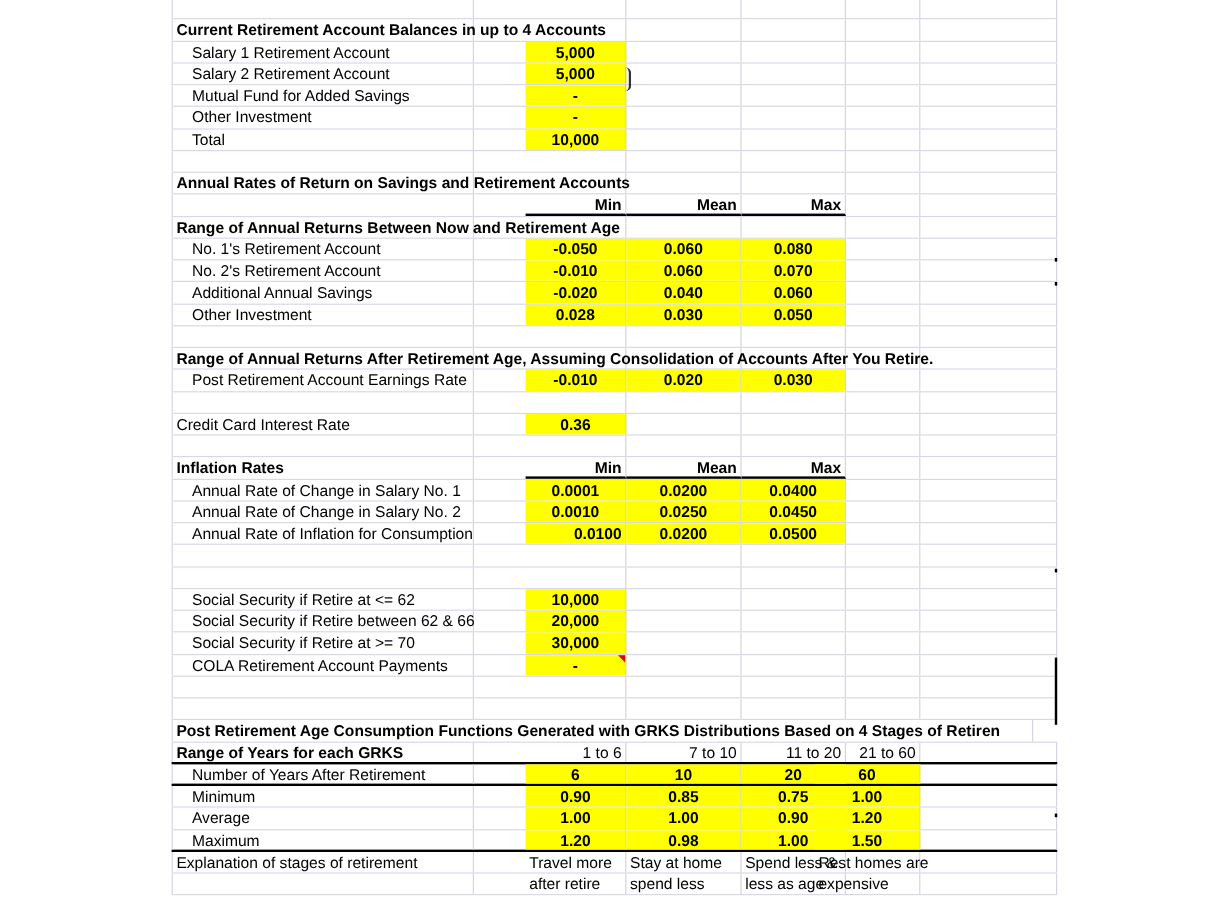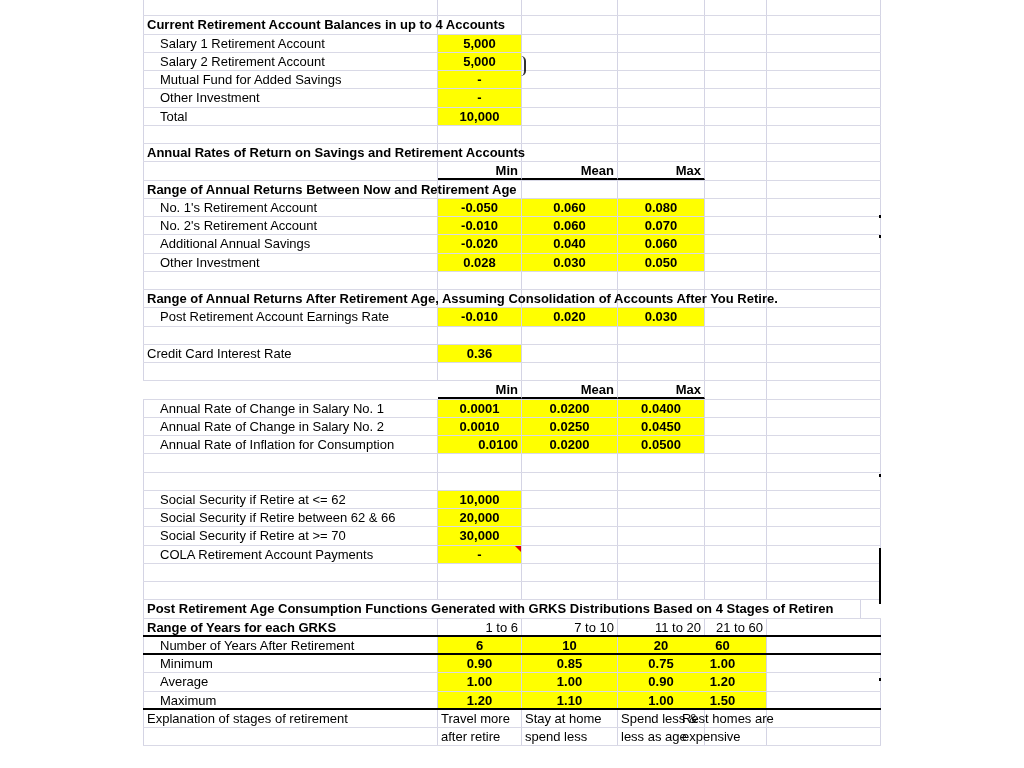--- a/index.html
+++ b/index.html
@@ -9,7 +9,7 @@
   .row { position:relative; height:18.25px; box-sizing:border-box; border-bottom:1px solid #d9d9e6; }
   .cell { position:absolute; top:0; height:100%; box-sizing:border-box; border-right:1px solid #d4d4e4;
           line-height:17px; white-space:nowrap; padding:0 3px; }
-  .c0 { left:0; width:295px; border-left:1px solid #d4d4e4; }
+  .c0 { left:0; width:252px; border-left:1px solid #d4d4e4; }
   .c1 { left:295px; width:84px; }
   .c2 { left:379px; width:96px; }
   .c3 { left:475px; width:87px; }

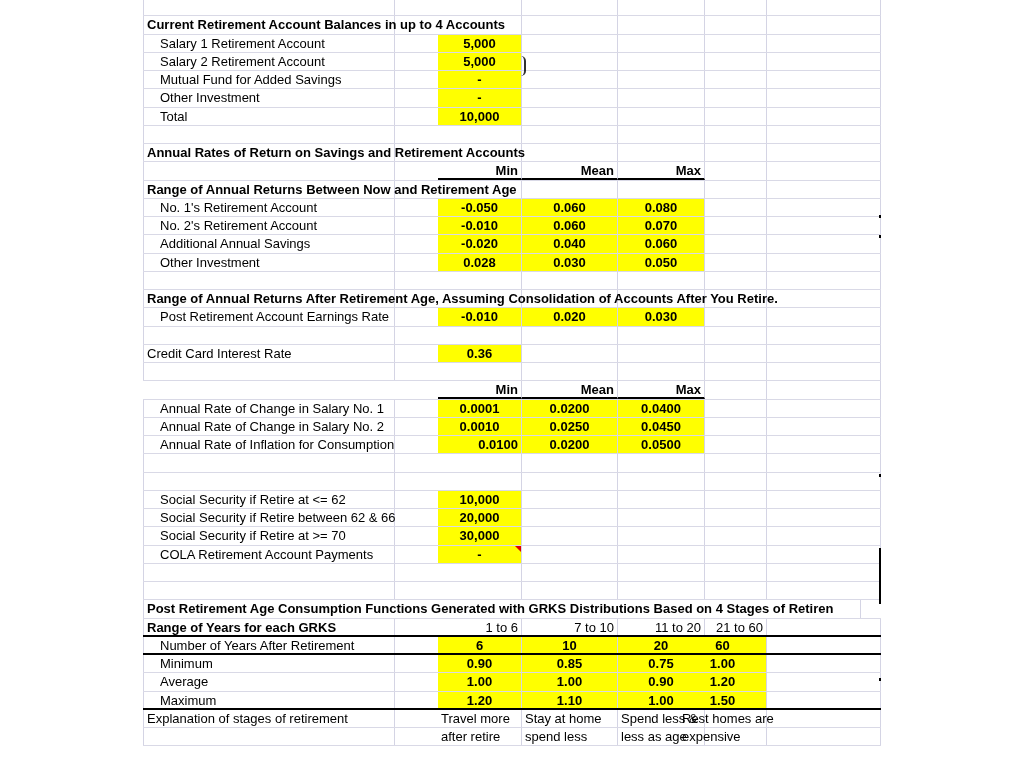--- a/index.html
+++ b/index.html
@@ -214,6 +214,7 @@
   </div>
 
   <div class="row">
+    <div class="cell c0 b">Inflation Rates</div>
     <div class="cell c1 r b thick-bottom">Min</div>
     <div class="cell c2 r b thick-bottom">Mean</div>
     <div class="cell c3 r b thick-bottom">Max</div>

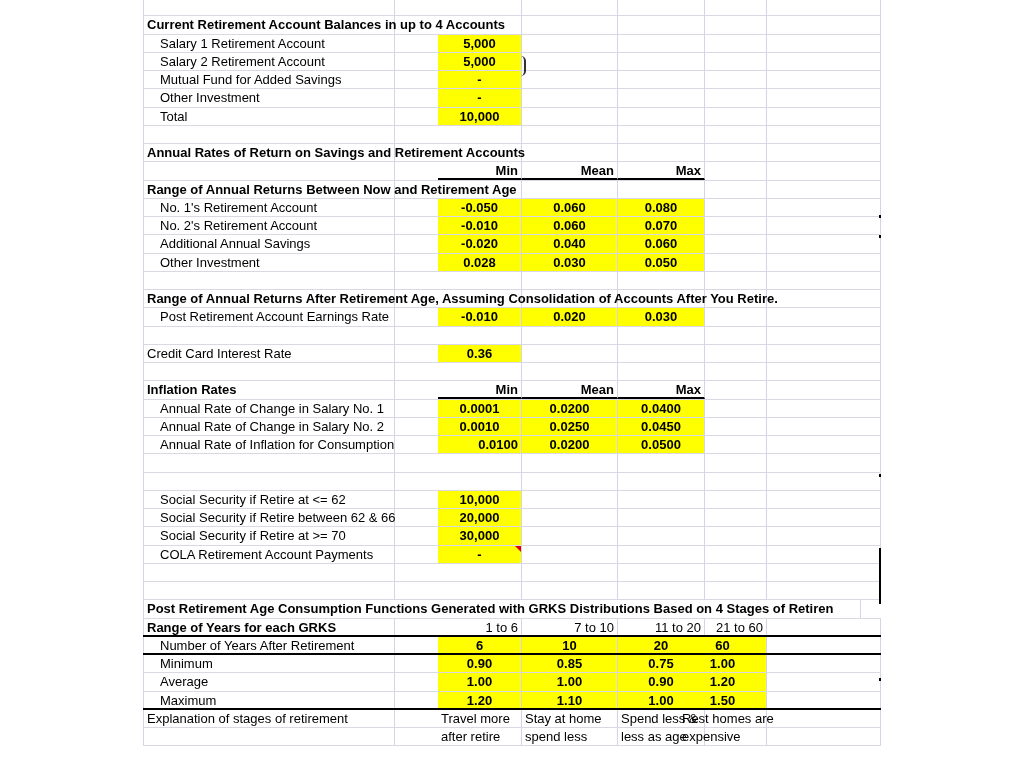--- a/index.html
+++ b/index.html
@@ -356,7 +356,7 @@
   <div class="row" style="border-bottom:2px solid #000;">
     <div class="cell c0 ind">Maximum</div>
     <div class="cell c1 r b yel">1.20</div>
-    <div class="cell c2 r b yel">1.10</div>
+    <div class="cell c2 r b yel">0.98</div>
     <div class="cell c3 r b yel">1.00</div>
     <div class="cell c4 r b yel">1.50</div>
     <div class="cell c5"></div>

